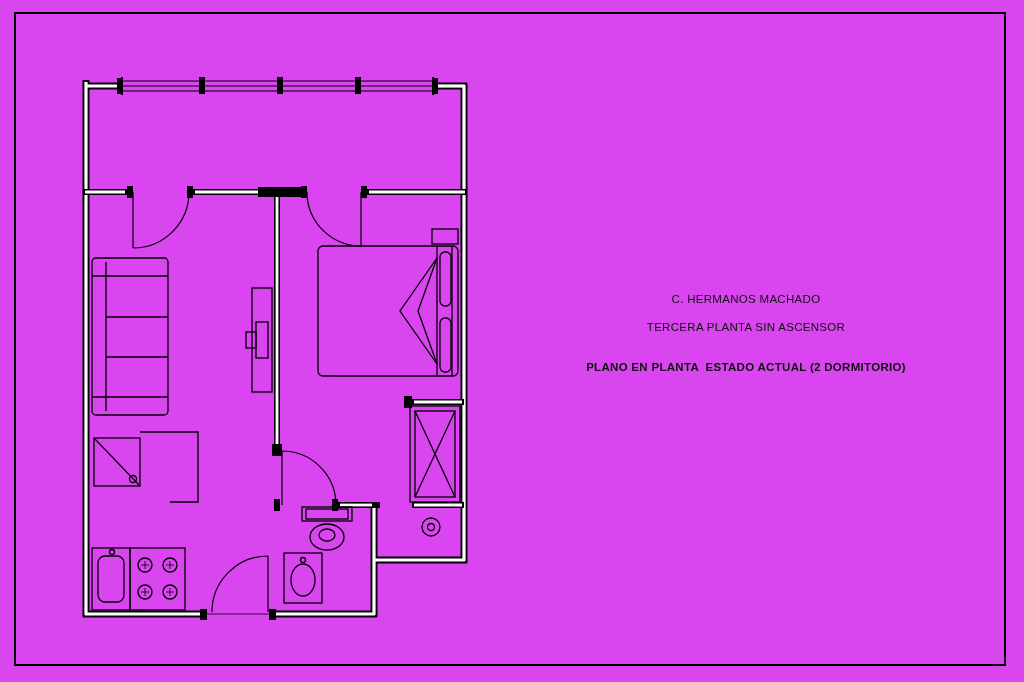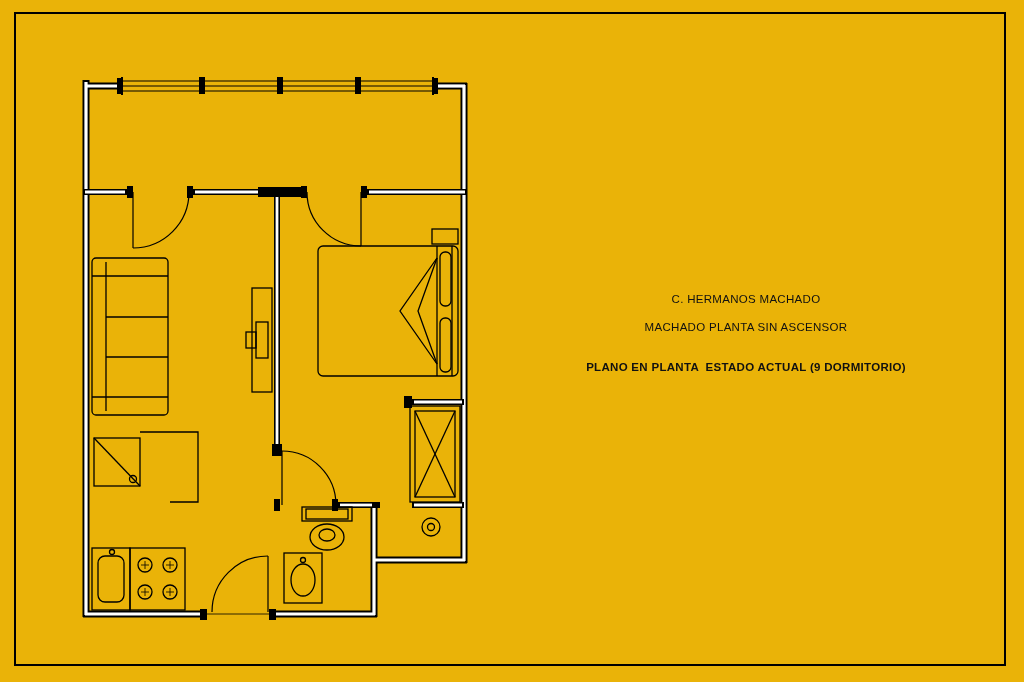--- a/index.html
+++ b/index.html
@@ -4,7 +4,7 @@
 <style>
   html,body{margin:0;padding:0;background:#e8e8e8;}
   .page{
-    position:relative;width:1024px;height:682px;background:#eab308;
+    position:relative;width:1024px;height:682px;background:#d946ef;
     font-family:"Liberation Sans", sans-serif;color:#000;overflow:hidden;
     margin:0 auto;
   }

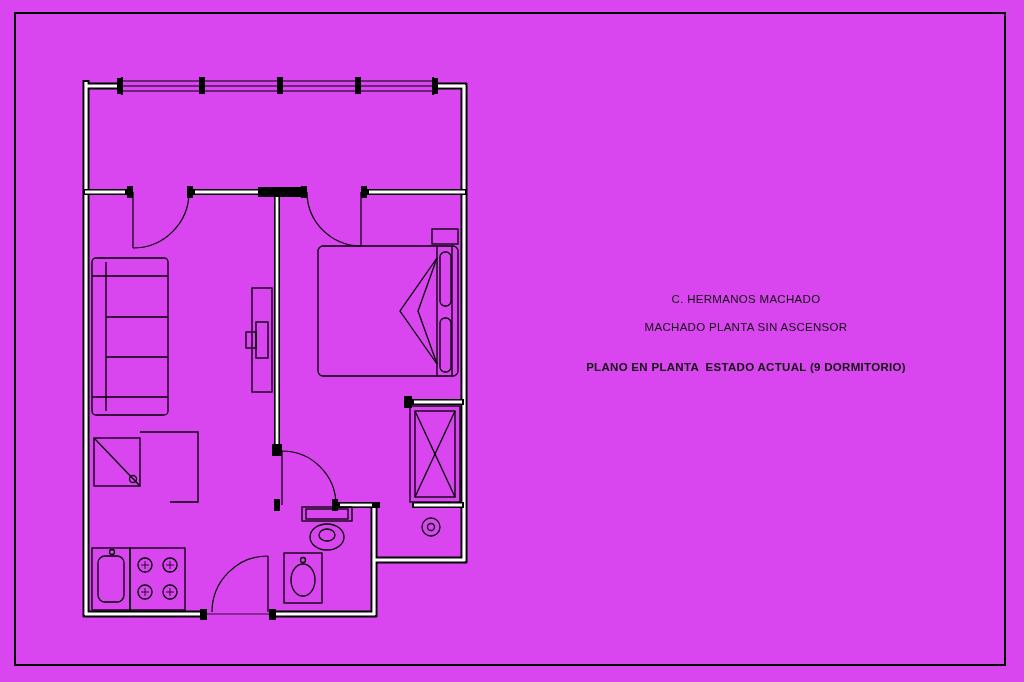--- a/index.html
+++ b/index.html
@@ -207,7 +207,7 @@
 
   <div class="annotations">
     <p class="ann-address">C. HERMANOS MACHADO</p>
-    <p class="ann-floor">MACHADO PLANTA SIN ASCENSOR</p>
+    <p class="ann-floor">TERCERA PLANTA SIN ASCENSOR</p>
     <p class="ann-title">PLANO EN PLANTA  ESTADO ACTUAL (9 DORMITORIO)</p>
   </div>
 

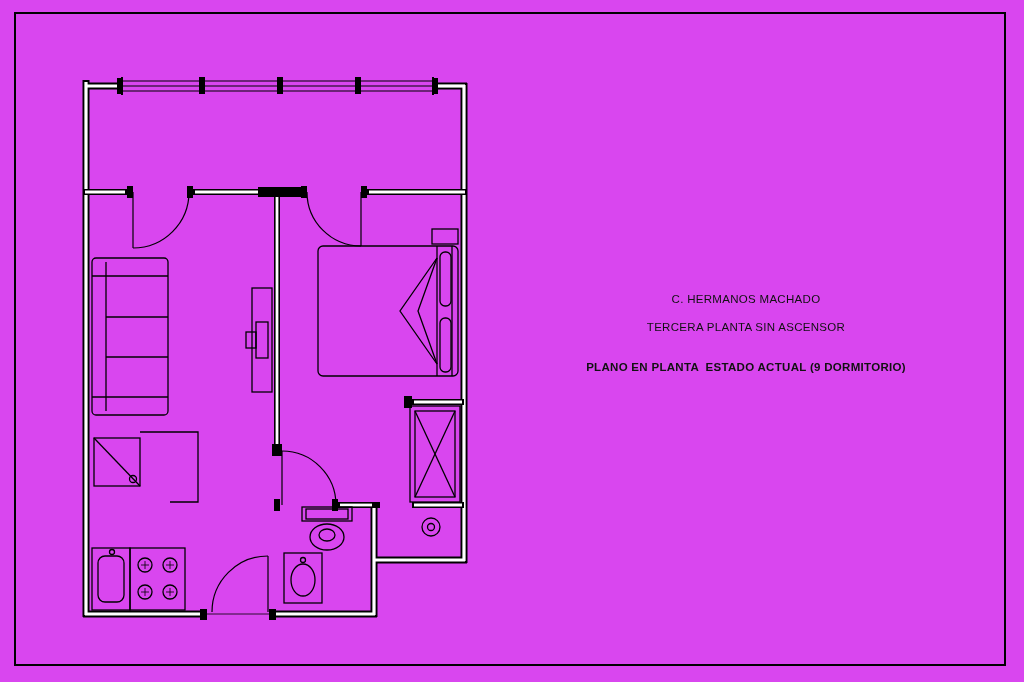--- a/index.html
+++ b/index.html
@@ -208,7 +208,7 @@
   <div class="annotations">
     <p class="ann-address">C. HERMANOS MACHADO</p>
     <p class="ann-floor">TERCERA PLANTA SIN ASCENSOR</p>
-    <p class="ann-title">PLANO EN PLANTA  ESTADO ACTUAL (9 DORMITORIO)</p>
+    <p class="ann-title">PLANO EN PLANTA  ESTADO ACTUAL (2 DORMITORIO)</p>
   </div>
 
 </div>

